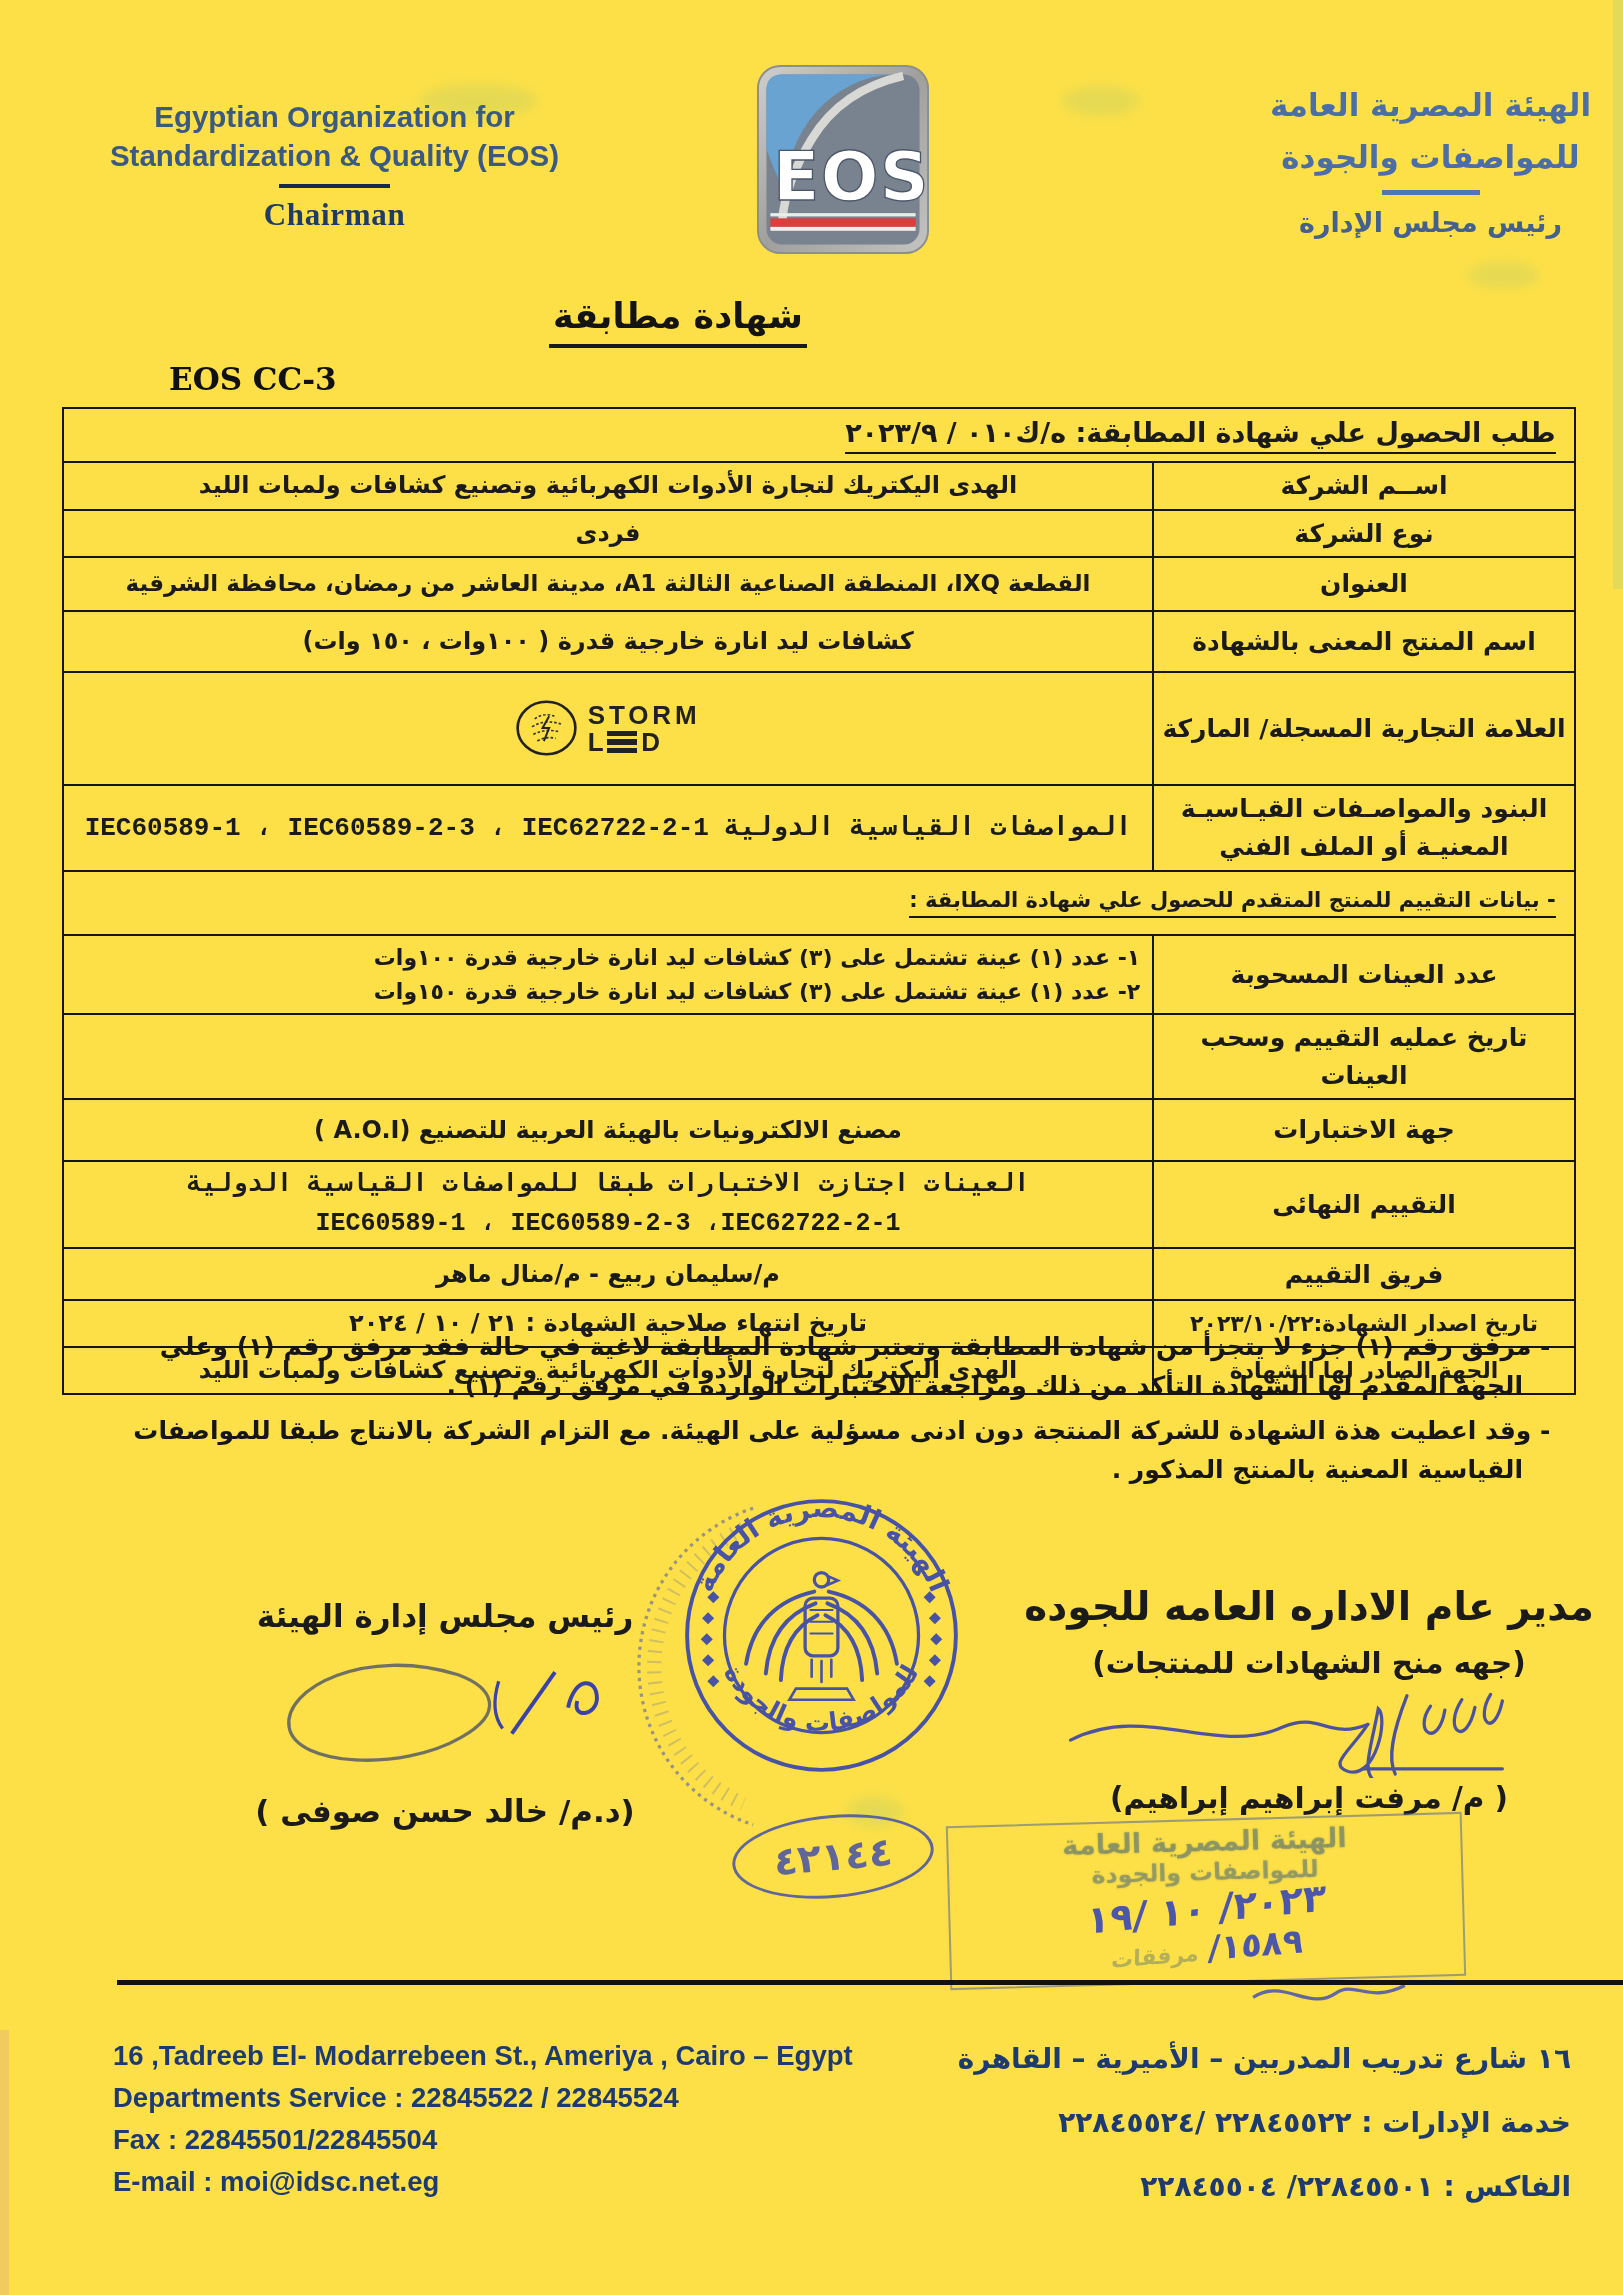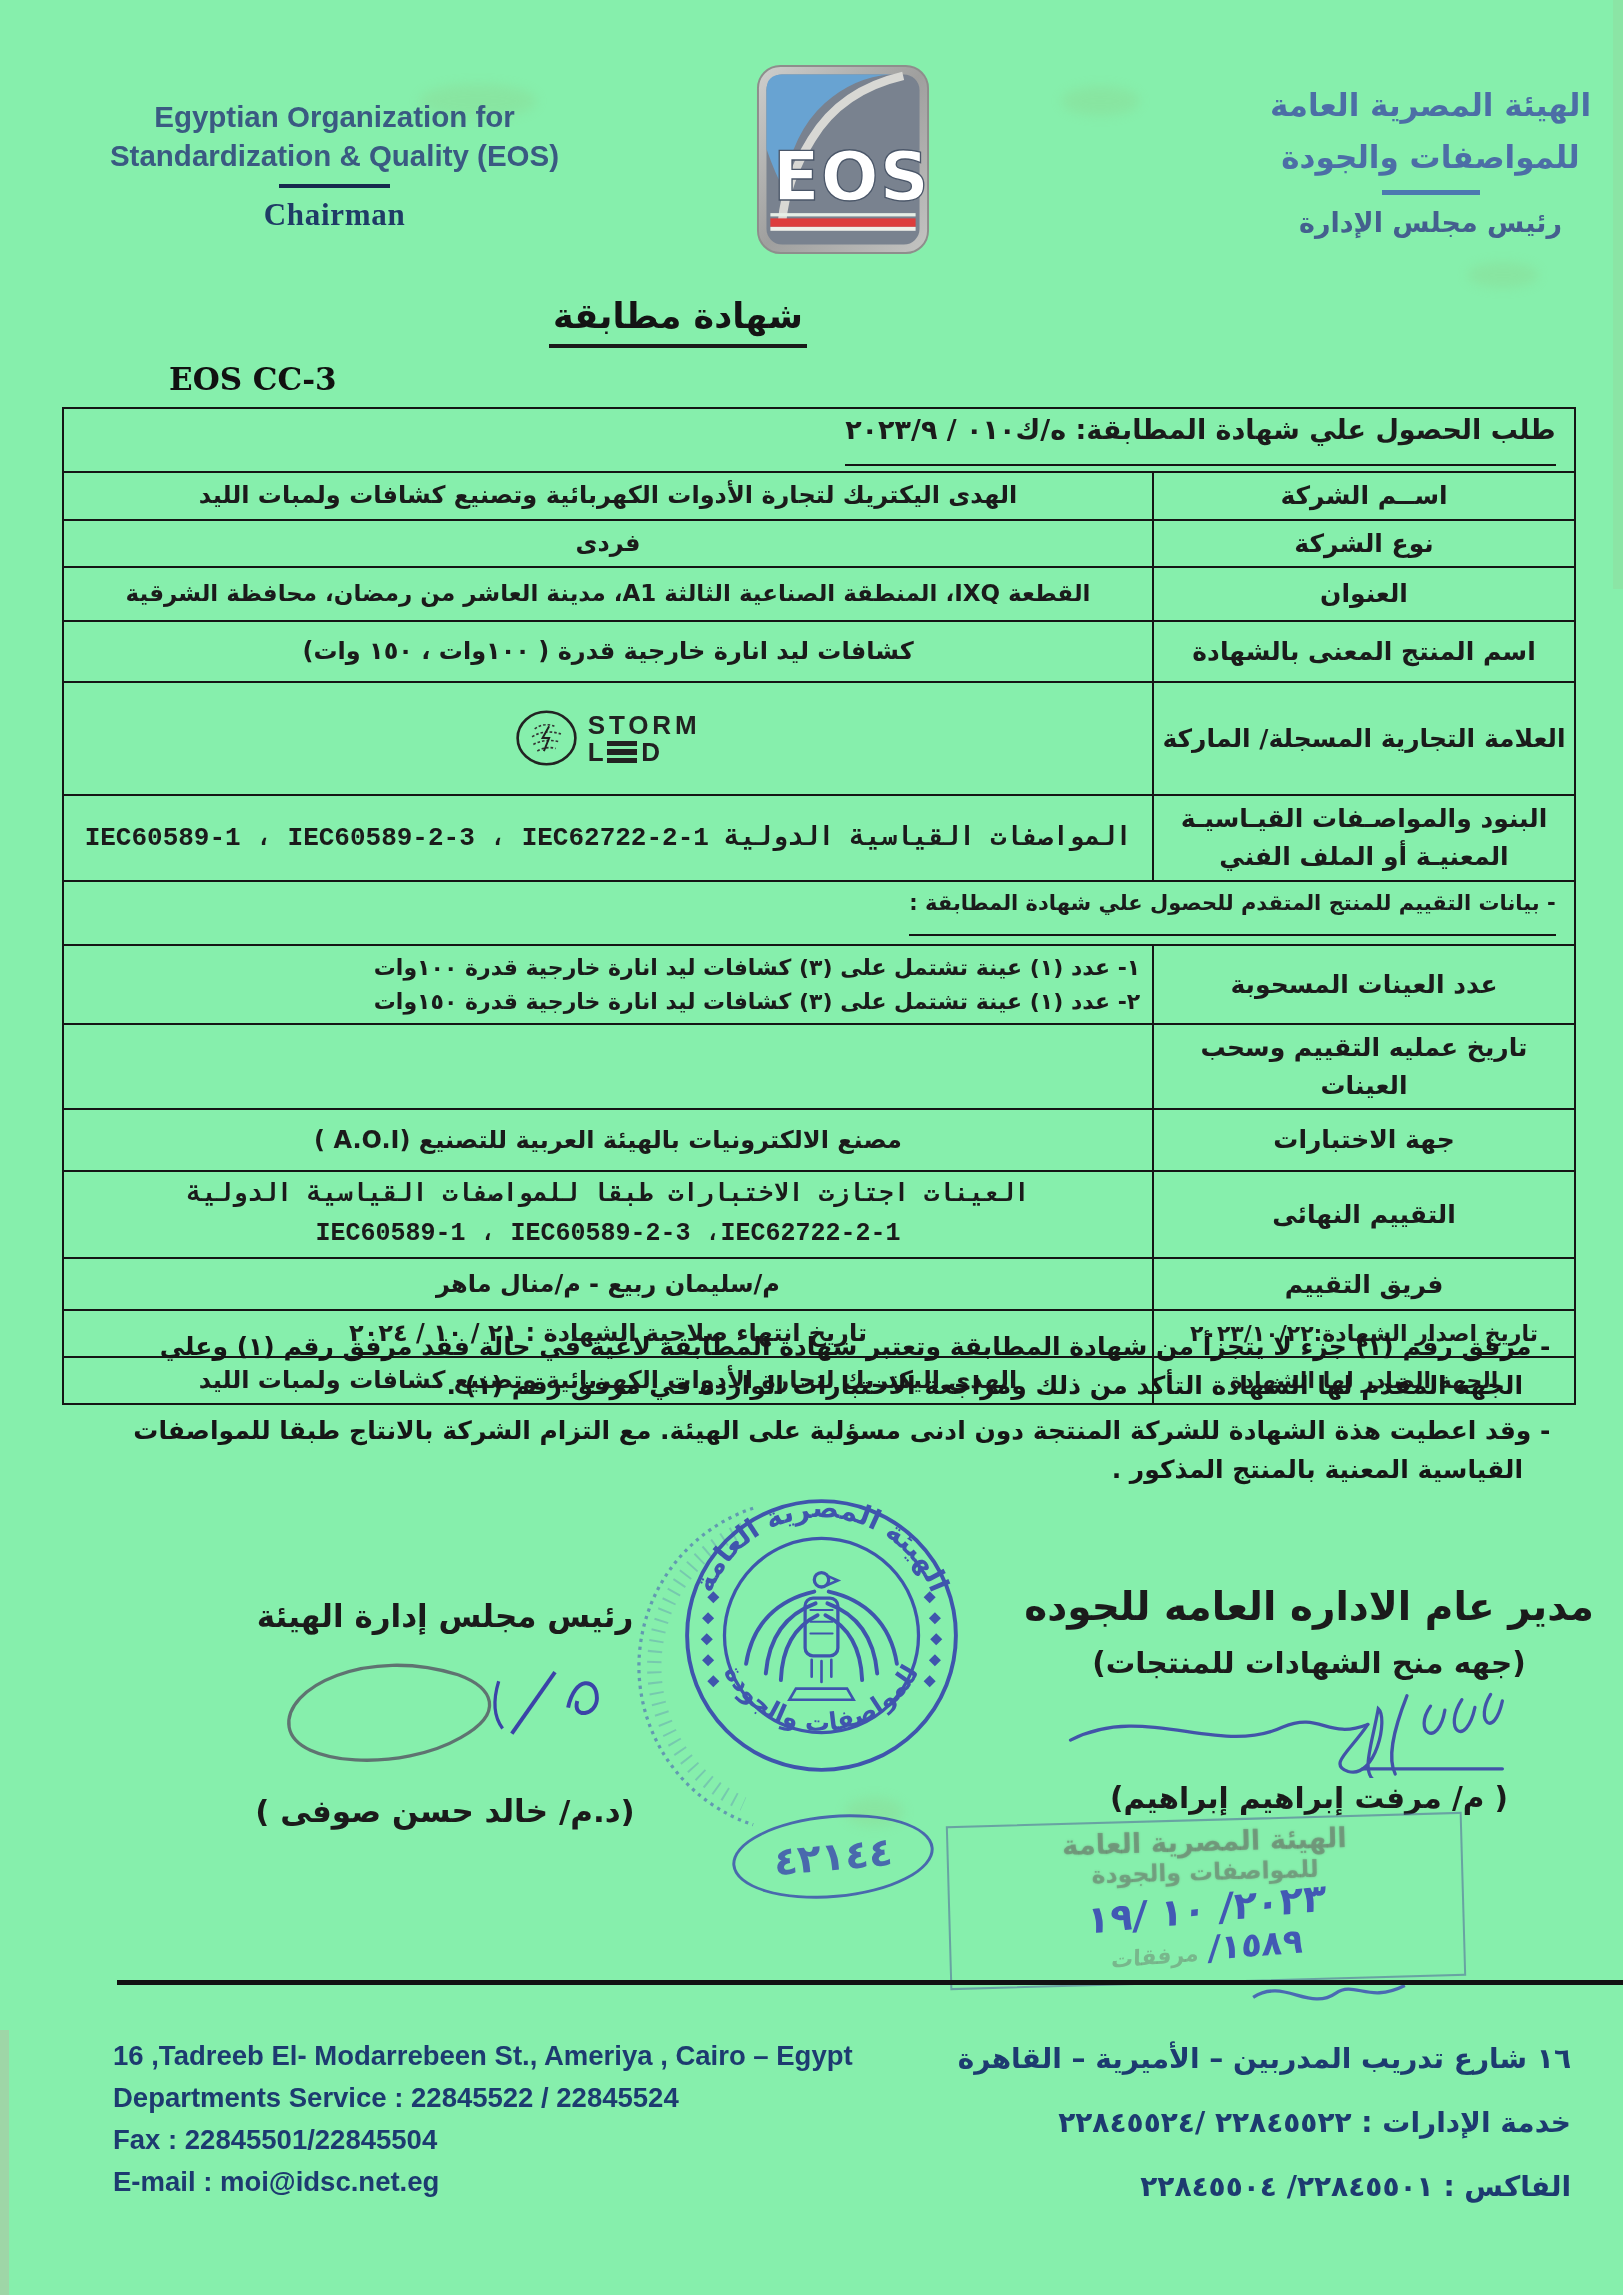--- a/index.html
+++ b/index.html
@@ -3,7 +3,7 @@
 <meta charset="utf-8">
 <style>
   html,body{margin:0;padding:0;background:#d9d6cf;}
-  .page{position:relative;width:1623px;height:2295px;background:#86efac;overflow:hidden;
+  .page{position:relative;width:1623px;height:2295px;background:#fde047;overflow:hidden;
         font-family:"DejaVu Sans",sans-serif;color:#1b1b1b;}
   
   .hdr-en{position:absolute;left:79px;top:97px;width:511px;text-align:center;

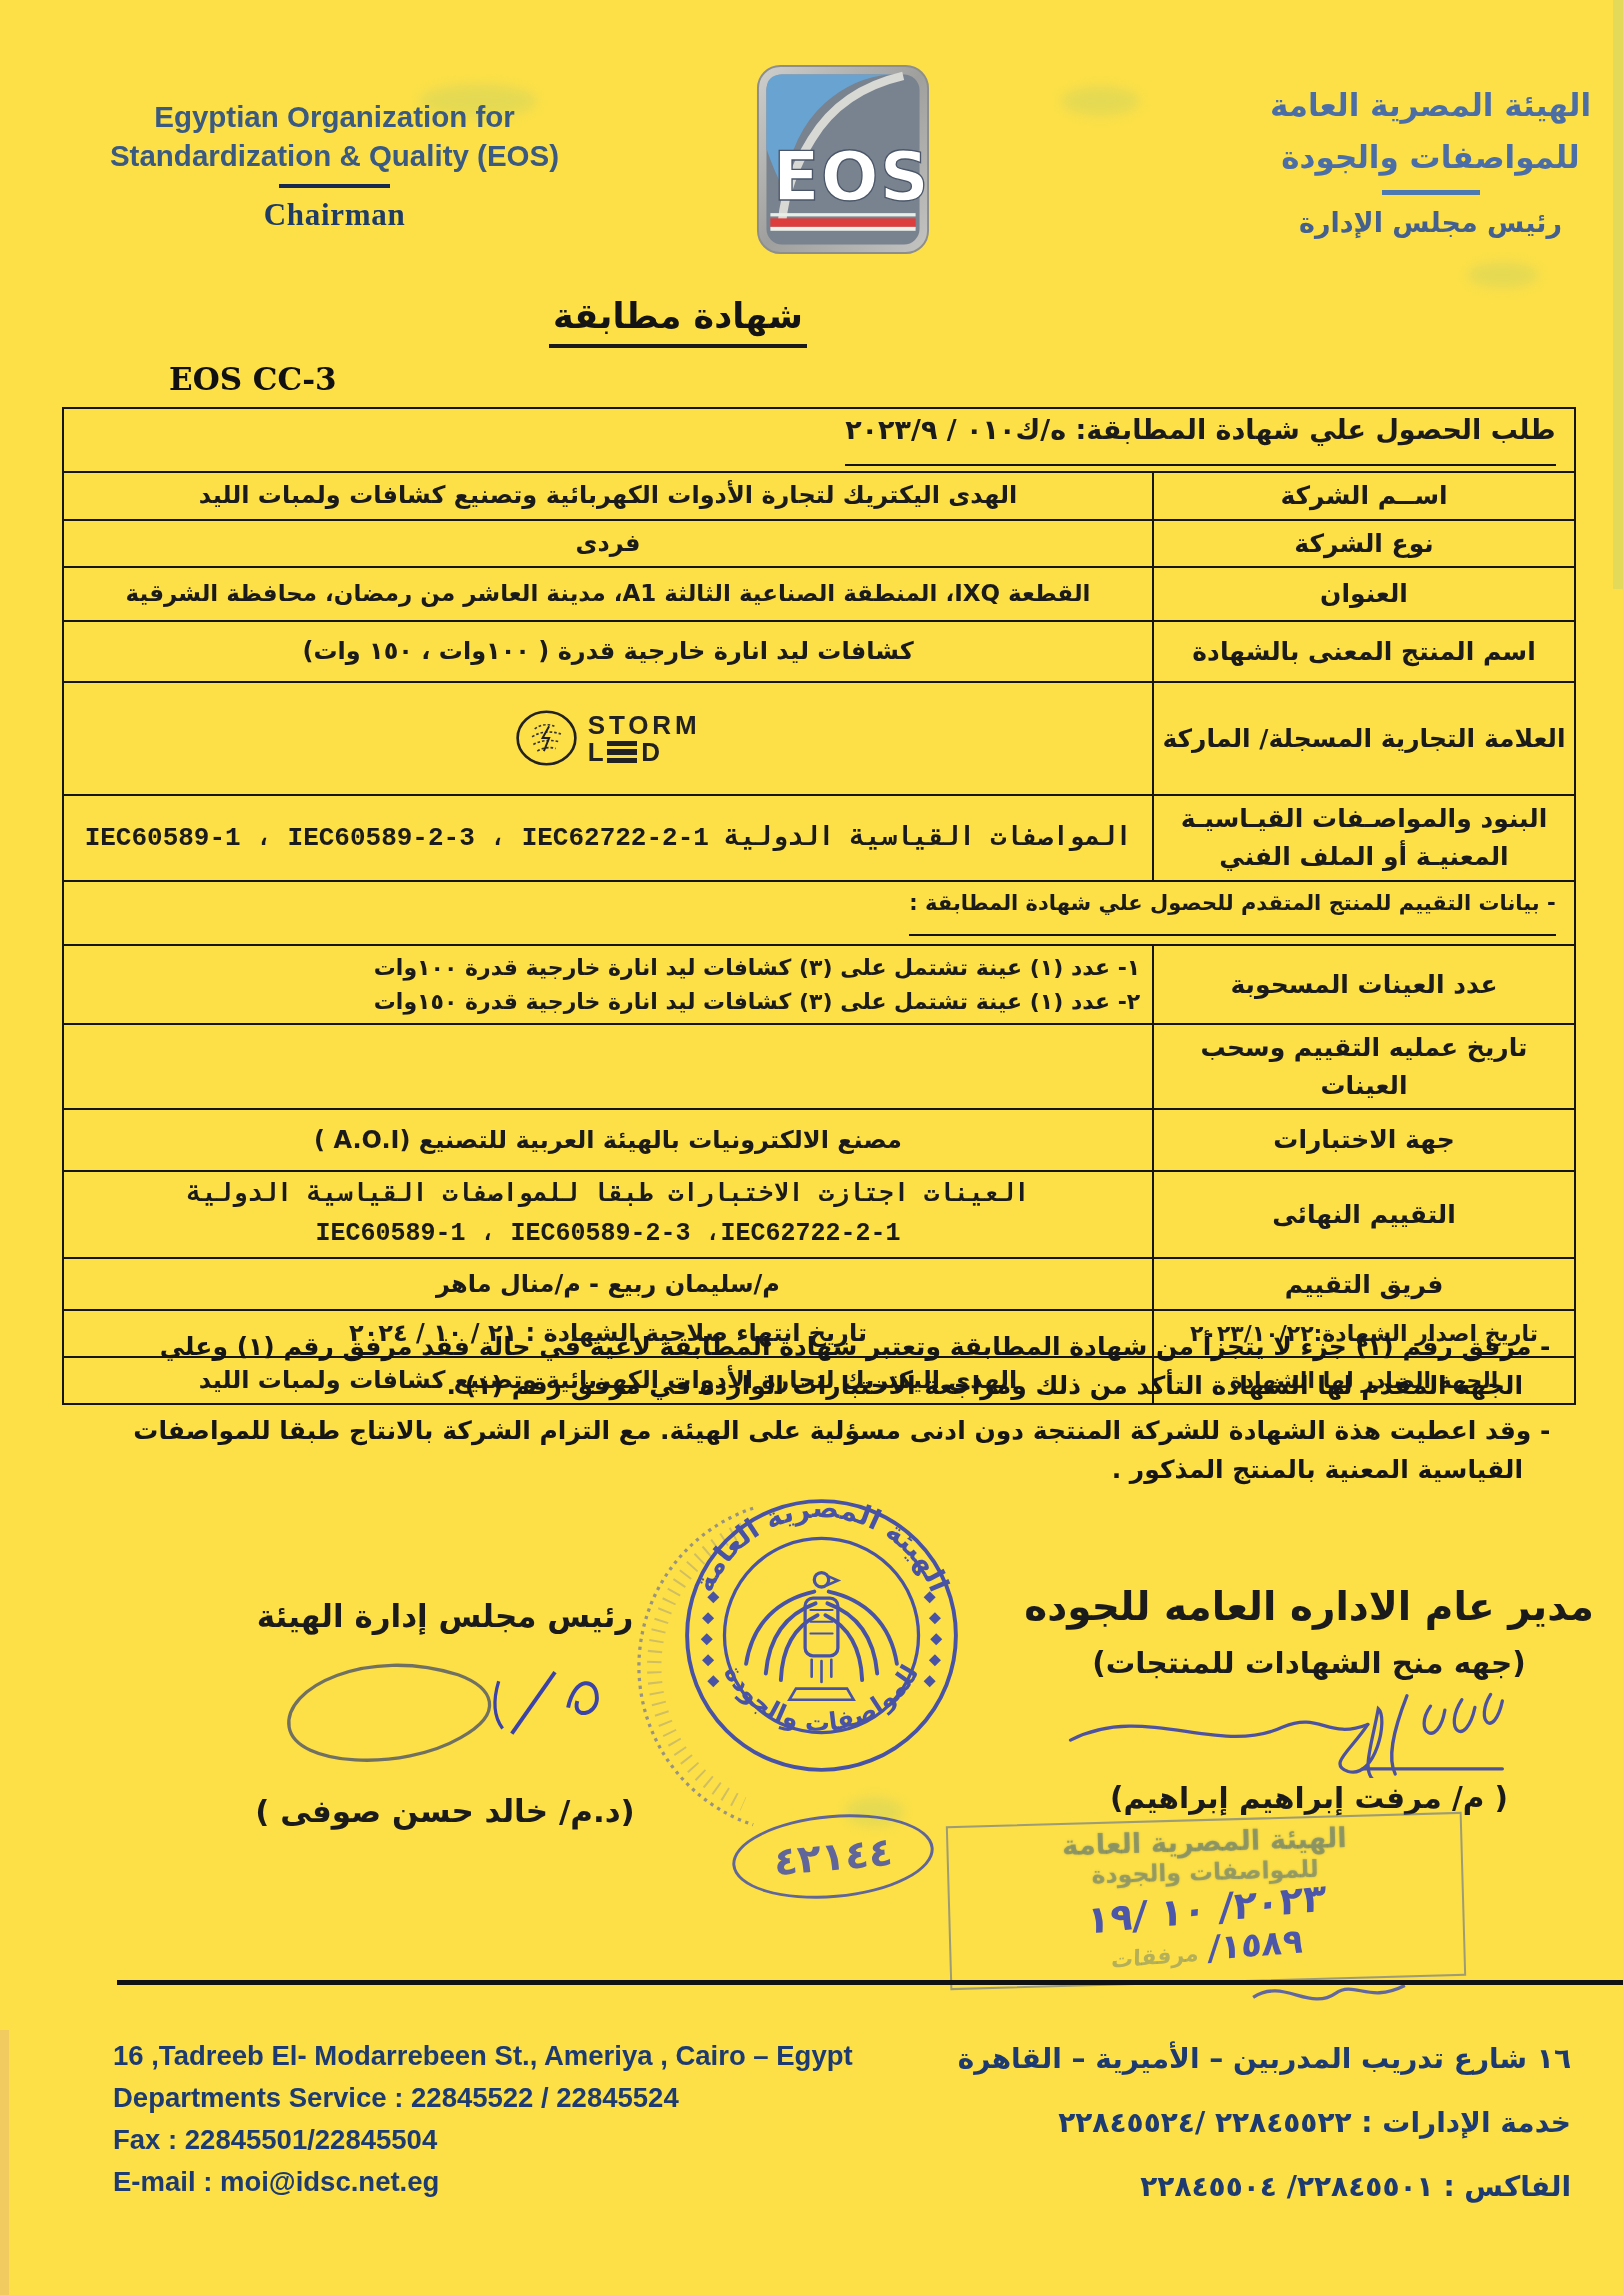--- a/index.html
+++ b/index.html
@@ -27,7 +27,7 @@
   .trow{display:flex;border-bottom:2px solid #151515;min-height:37px;align-items:stretch;}
   .trow:last-child{border-bottom:none;}
   .full{display:flex;align-items:center;justify-content:flex-start;padding:5.2px 18.3px;font-size:27px;}
-  .full .u{border-bottom:2.6px solid #151515;padding-bottom:19px;}
+  .full .u{border-bottom:2.6px solid #151515;padding-bottom:4px;}
   .lbl{width:422px;flex:0 0 422px;border-left:2px solid #151515;display:flex;align-items:center;
        justify-content:center;text-align:center;font-size:25px;padding:3.9px 6.5px;box-sizing:border-box;
        white-space:pre-line;line-height:1.5;}

